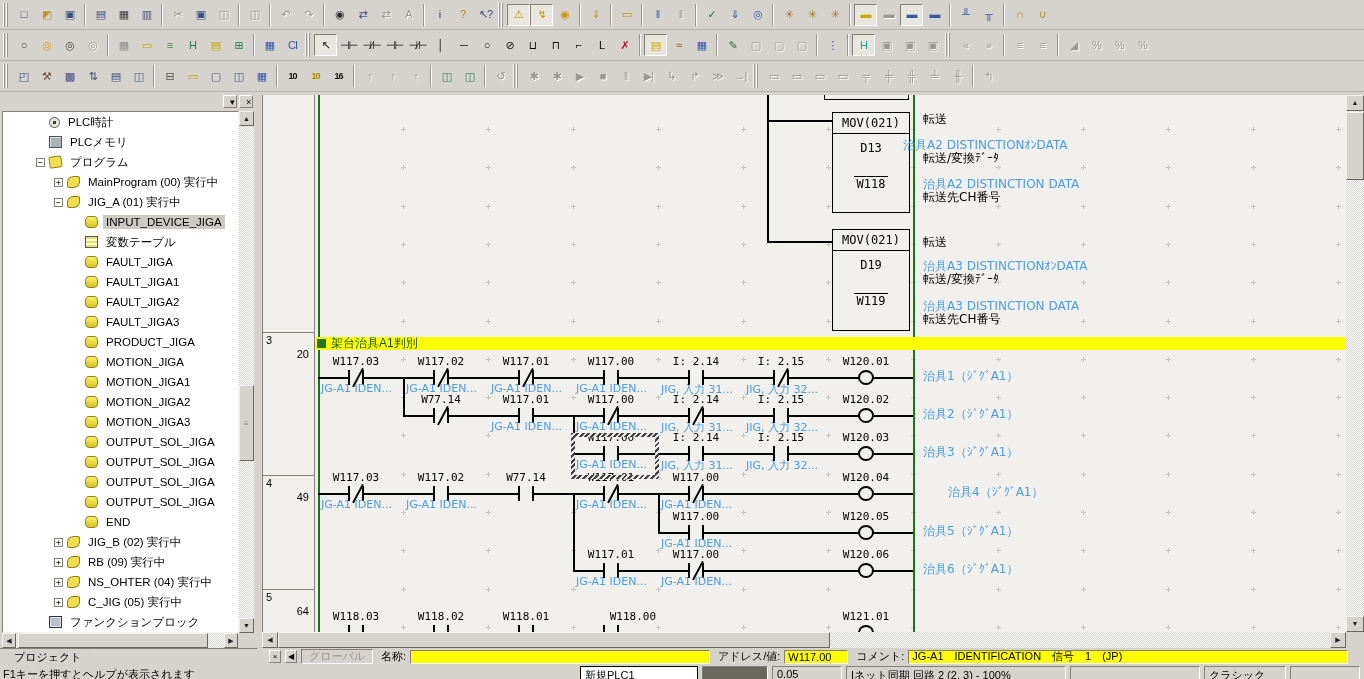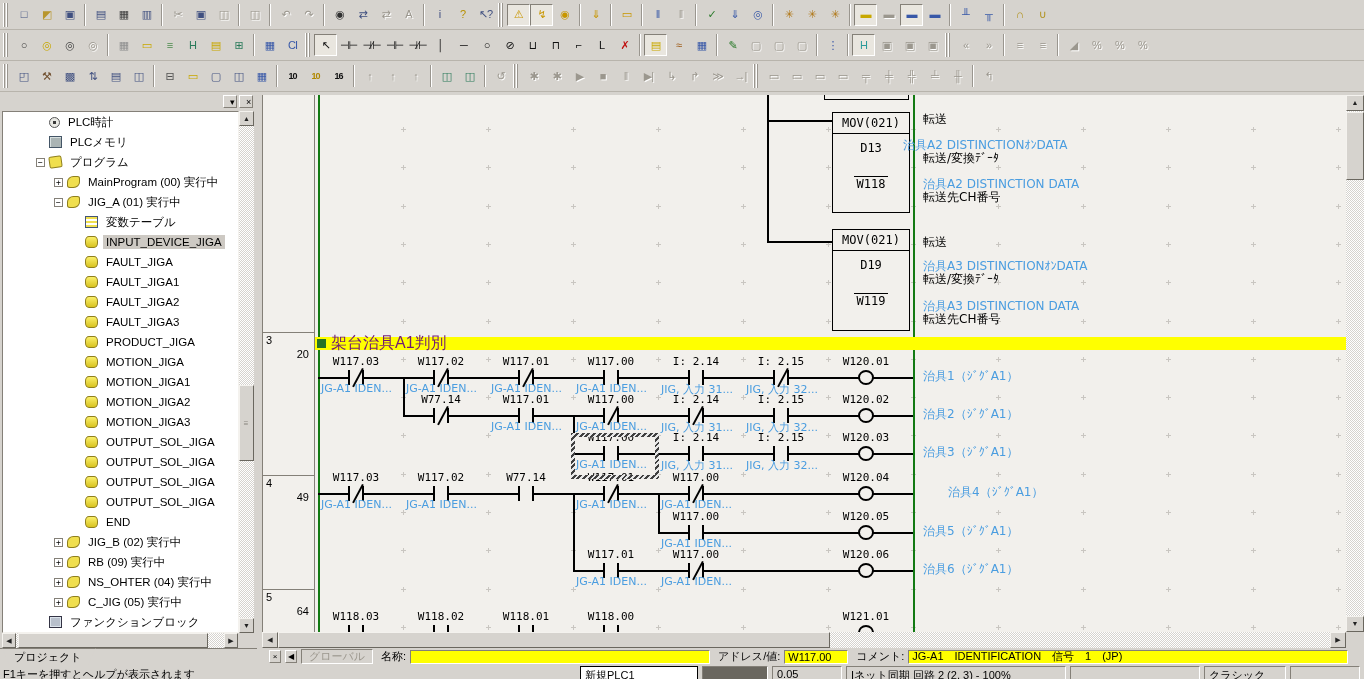--- a/index.html
+++ b/index.html
@@ -552,12 +552,12 @@
         <span class="tree-label">JIG_A (01) 実行中</span>
       </div>
       <div class="tree-row" style="padding-left: 82px;">
+        <span class="tic section"></span>
+        <span class="tree-label sel">INPUT_DEVICE_JIGA</span>
+      </div>
+      <div class="tree-row" style="padding-left: 82px;">
         <span class="tic vartable"></span>
         <span class="tree-label">変数テーブル</span>
-      </div>
-      <div class="tree-row" style="padding-left: 82px;">
-        <span class="tic section"></span>
-        <span class="tree-label sel">INPUT_DEVICE_JIGA</span>
       </div>
       <div class="tree-row" style="padding-left: 82px;">
         <span class="tic section"></span>

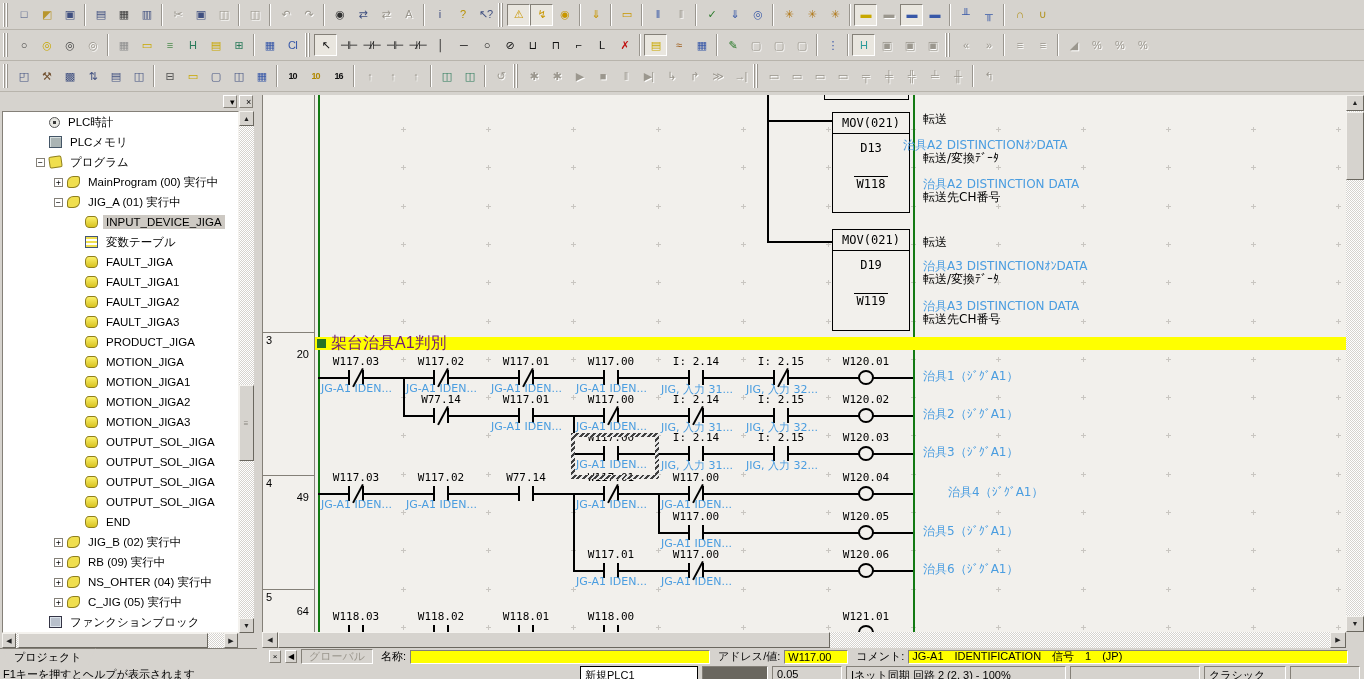--- a/index.html
+++ b/index.html
@@ -74,7 +74,7 @@
   .mov .o span.ovl{border-top:1px solid #000;padding:0 3px}
   .rung-head{background:#ffff00;height:13px;display:flex;align-items:center}
   .rung-head .sq{width:9px;height:9px;background:#267326;margin:0 5px 0 2px;flex:none}
-  .rung-head .tx{font-size:16px;color:#701a75;white-space:nowrap}
+  .rung-head .tx{font-size:12px;color:#14532d;white-space:nowrap}
   .rnum{font-size:11px;color:#000}
   .marquee{border:4px solid;border-image:repeating-linear-gradient(135deg,#404040 0 2px,#e8e8e8 2px 4px) 4;background:transparent}
   

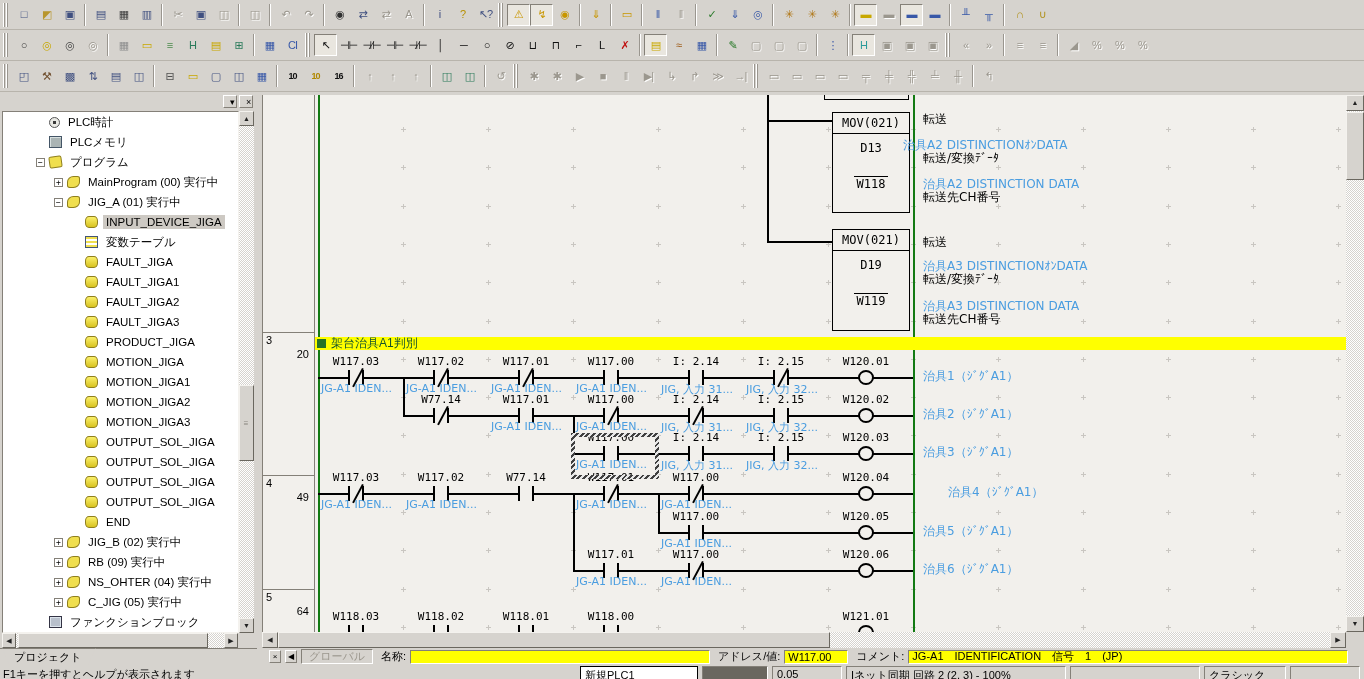--- a/index.html
+++ b/index.html
@@ -987,7 +987,7 @@
     <div class="contact" style="position: absolute; left: 170px; top: 530px; width: 16px; height: 15px;"></div>
     <div class="lad-addr" style="position: absolute; left: 218px; top: 515px; width: 90px; height: 13px;">W118.01</div>
     <div class="contact" style="position: absolute; left: 255px; top: 530px; width: 16px; height: 15px;"></div>
-    <div class="lad-addr" style="position: absolute; left: 303px; top: 515px; width: 90px; height: 13px;">W118.00</div>
+    <div class="lad-addr" style="position: absolute; left: 303px; top: 515px; width: 90px; height: 13px; text-align: right;">W118.00</div>
     <div class="contact" style="position: absolute; left: 340px; top: 530px; width: 16px; height: 15px;"></div>
     <div class="lad-addr" style="position: absolute; left: 558px; top: 515px; width: 90px; height: 13px;">W121.01</div>
     <div class="coil" style="position: absolute; left: 595px; top: 530px; width: 16px; height: 15px;"></div>

